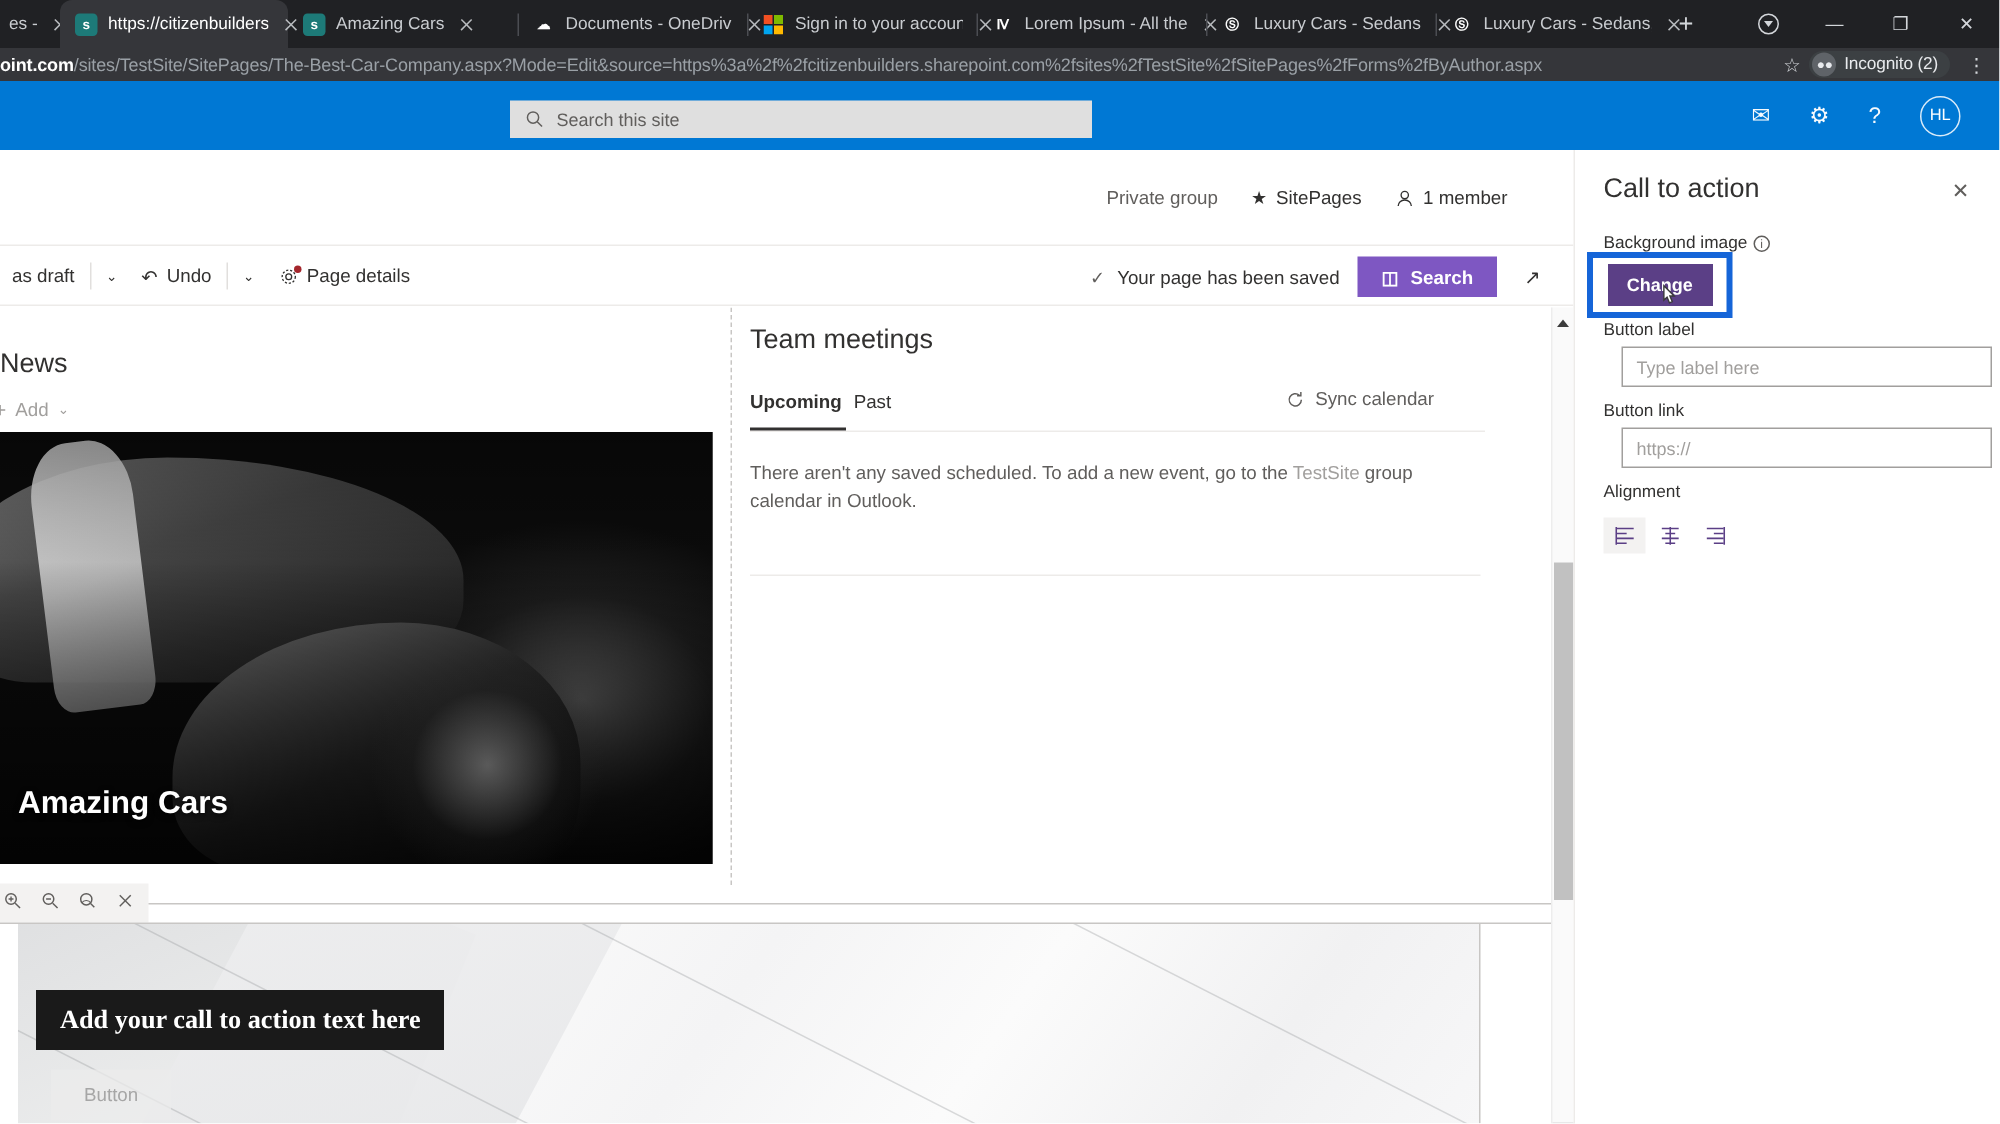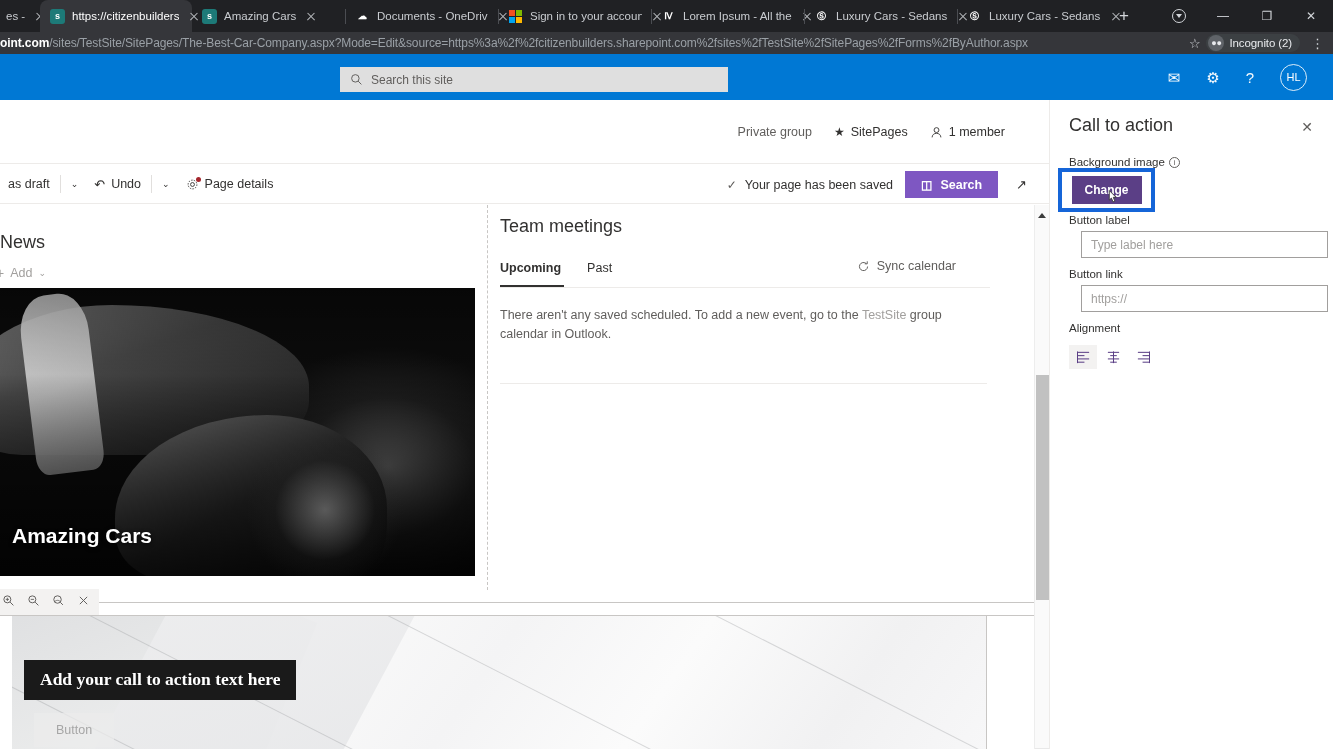--- a/index.html
+++ b/index.html
@@ -235,7 +235,7 @@
   .ev-h { font-size: 18px; color: #323130; margin-top: 11px; }
   .ev-tabs {
     margin-top: 24px; display: flex; align-items: center;
-    gap: 26px; font-size: 12.5px; color: #323130;
+    gap: 8px; font-size: 12.5px; color: #323130;
     border-bottom: 1px solid #edebe9; padding-bottom: 10px; position: relative;
   }
   .ev-tab { padding-bottom: 2px; }

